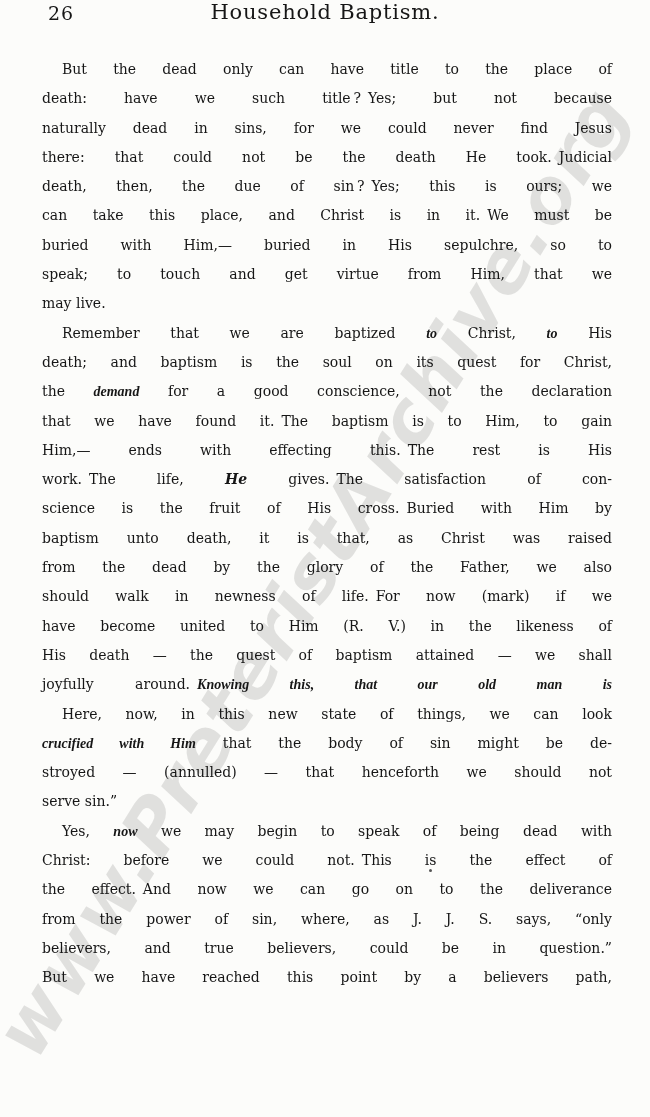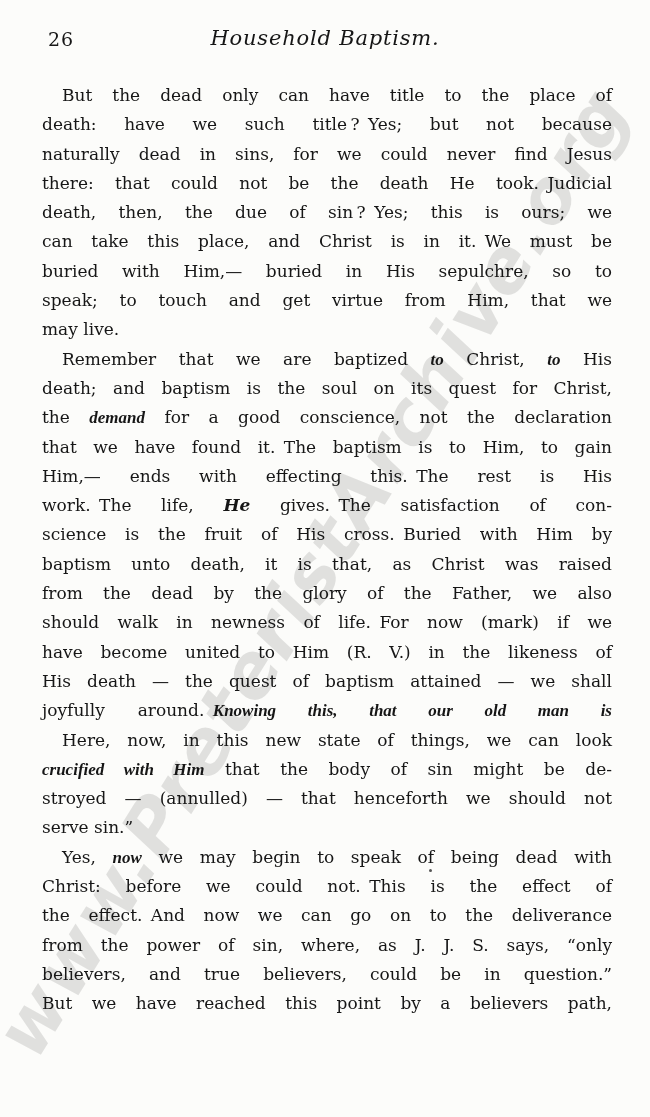--- a/index.html
+++ b/index.html
@@ -34,7 +34,6 @@
     position: relative;
     z-index: 2;
     height: 28px;
-    margin-top: 26px;
     font-size: 19px;
   }
   .pagenum {

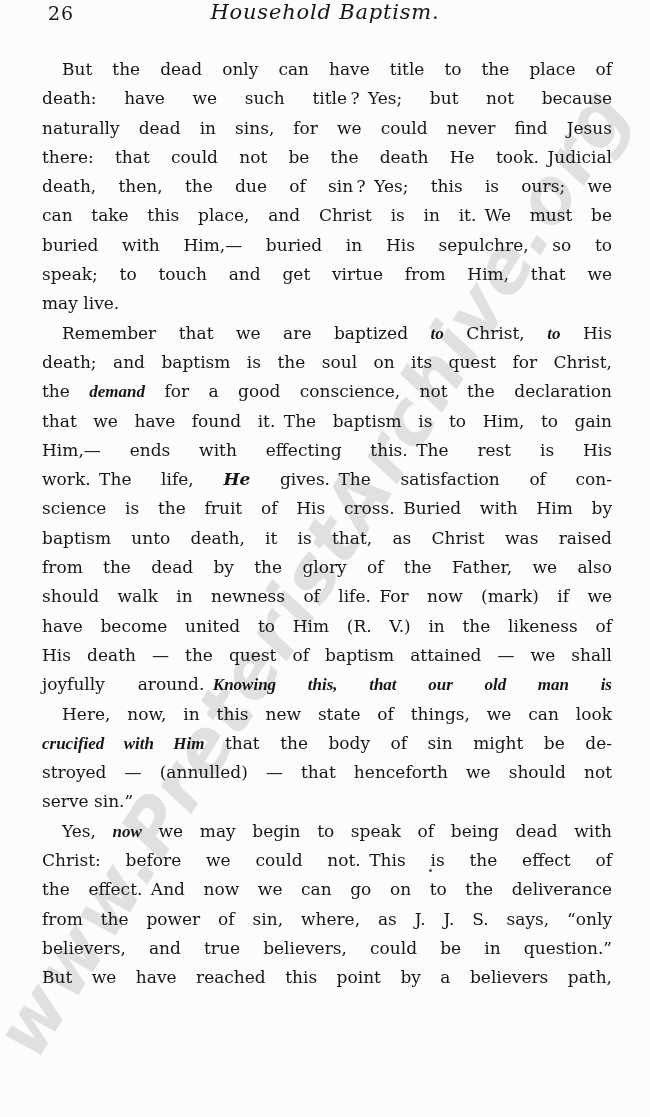--- a/index.html
+++ b/index.html
@@ -46,7 +46,6 @@
     left: 0; right: 0;
     top: 0;
     text-align: center;
-    font-style: italic;
     font-size: 21px;
     letter-spacing: 0.8px;
   }

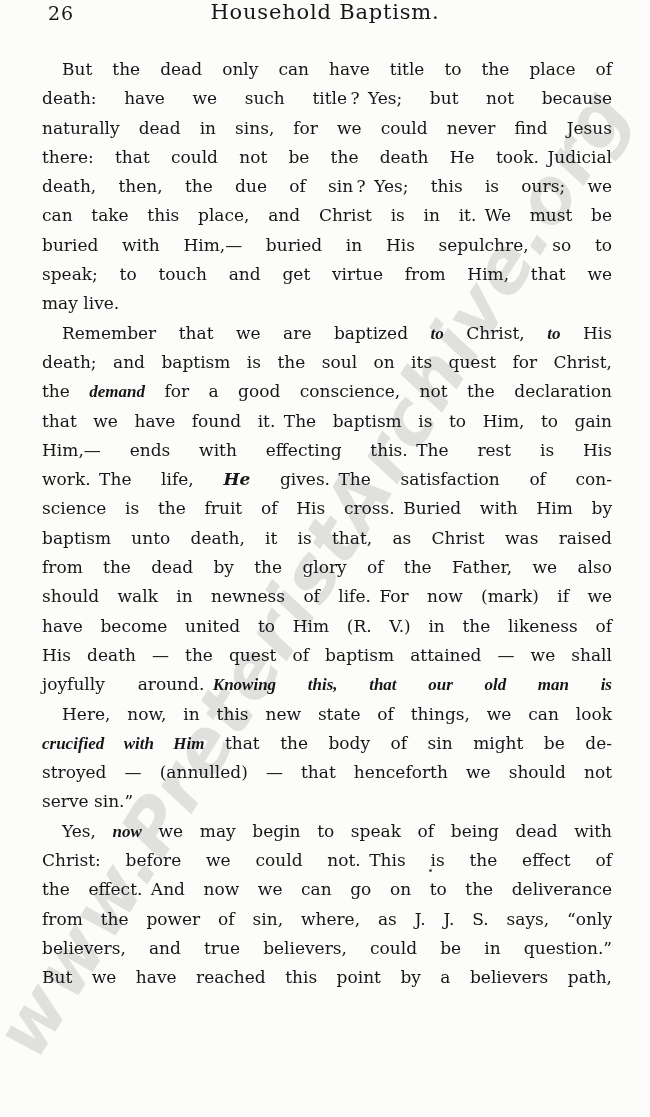--- a/index.html
+++ b/index.html
@@ -53,7 +53,7 @@
     position: relative;
     z-index: 2;
     margin: 27px 38px 0 42px;
-    font-size: 17px;
+    font-size: 14px;
     line-height: 29.3px;
   }
   .line {

